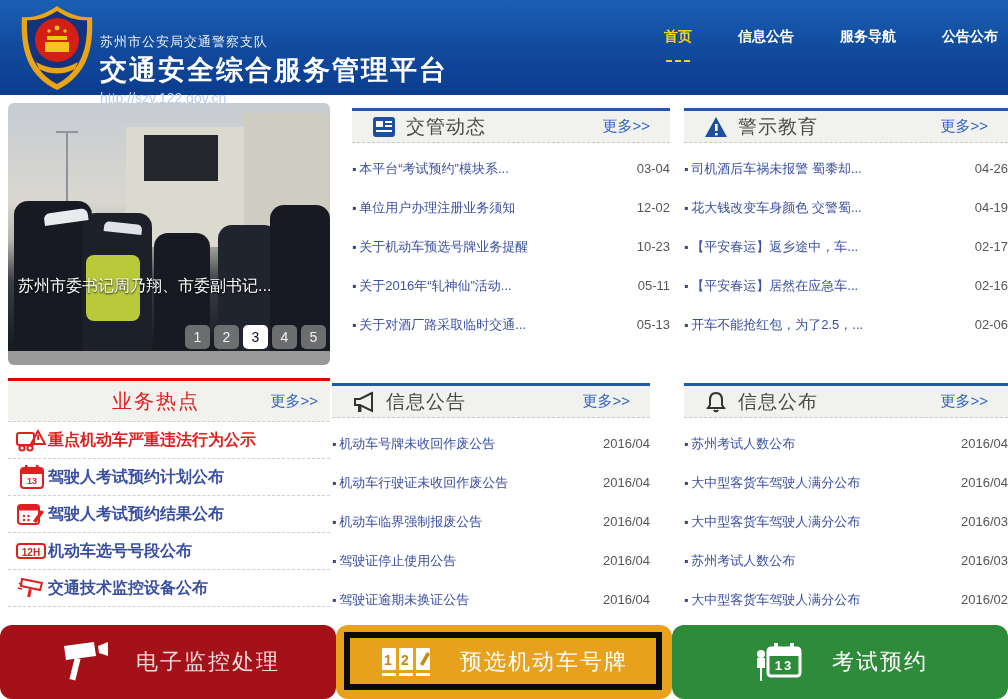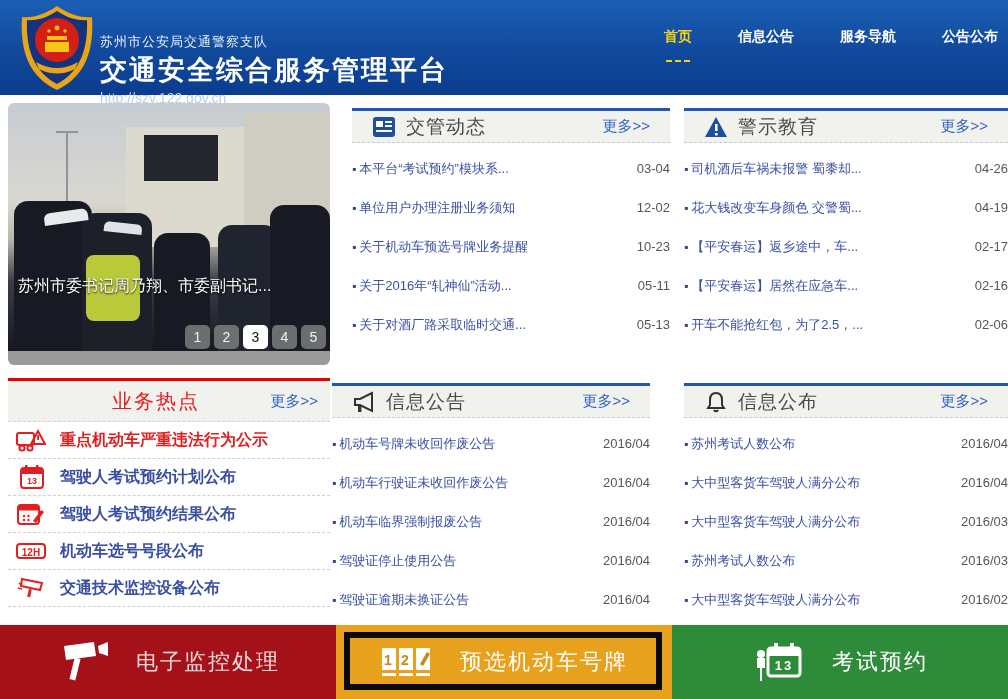--- a/index.html
+++ b/index.html
@@ -66,7 +66,7 @@
   .hot-head { border-top:3px solid #e60000; background:#f1f1ee; height:44px;
     display:flex; align-items:center; padding:0 12px; border-bottom:1px dashed #d5d5d5; }
   .hot-title { font-size:20px; color:#e02020; letter-spacing:2px; margin-left:92px; }
-  .hrow { height:37px; display:flex; align-items:center; gap:14px; padding-left:8px;
+  .hrow { height:37px; display:flex; align-items:center; gap:2px; padding-left:8px;
     border-bottom:1px dashed #cfcfcf; cursor:pointer; }
   .hrow .hicon { width:30px; height:26px; flex:none; }
   .hrow .htxt { font-size:16px; font-weight:bold; color:#3a4fa2; }

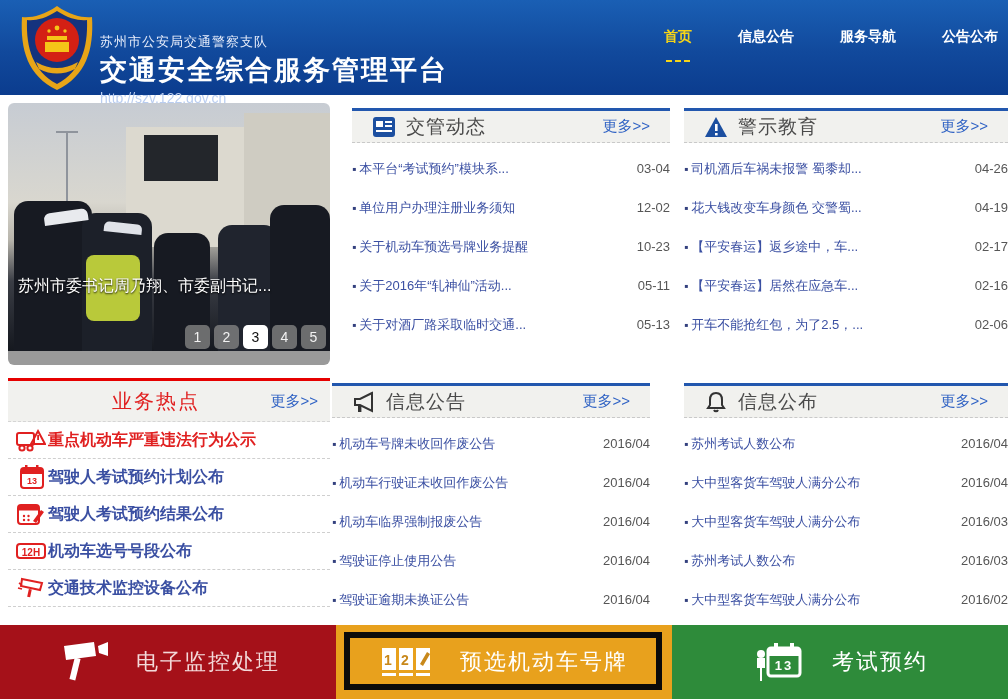--- a/index.html
+++ b/index.html
@@ -75,7 +75,7 @@
   
   .banners { position:absolute; left:0; top:625px; width:1008px; height:74px; display:flex; }
   .banner { flex:1 1 336px; display:flex; align-items:center; justify-content:center;
-    gap:24px; color:#fff; font-size:22px; letter-spacing:2px; cursor:pointer; position:relative; }
+    gap:24px; color:#fff; font-size:22px; letter-spacing:2px; cursor:pointer; position:relative;border-radius:12px; }
   .banner.red { background:#a51119; color:#f3d9d9; }
   .banner.gold { background:#e8a11d; }
   .banner.green { background:#2e8b3a; }

